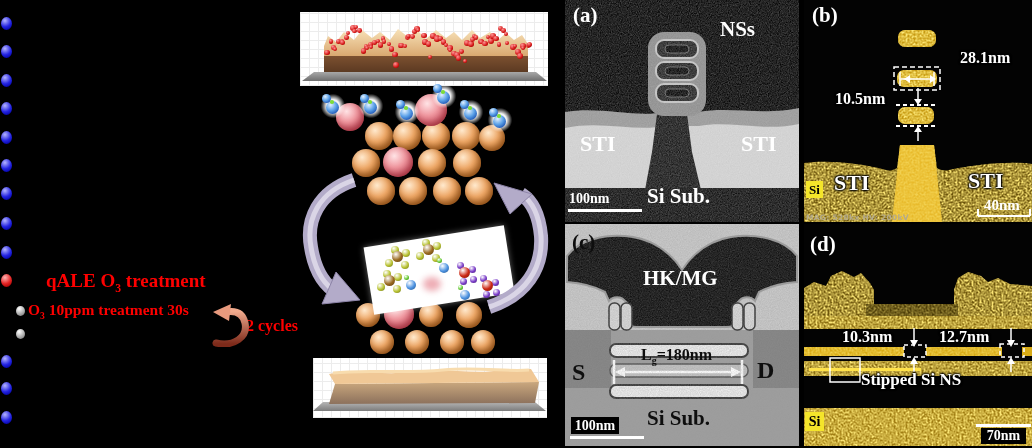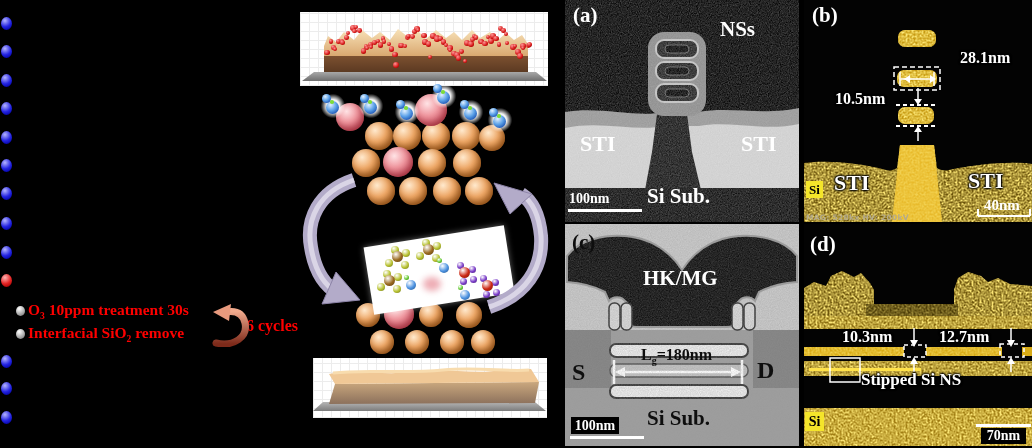--- a/index.html
+++ b/index.html
@@ -63,6 +63,9 @@
       <div class="bullet bullet-gray" style="left: 16px; top: 329px; width: 9px; height: 10px;"></div>
     </div>
 
+  <div class="t red" style="left:46px;top:271px;font-size:19px;">
+    <span>qALE O</span><sub>3</sub><span> treatment</span>
+  </div>
   <div class="t red" style="left:28px;top:302px;font-size:15.5px;">
     <span>O</span><sub>3</sub><span> 10ppm treatment 30s</span>
   </div>

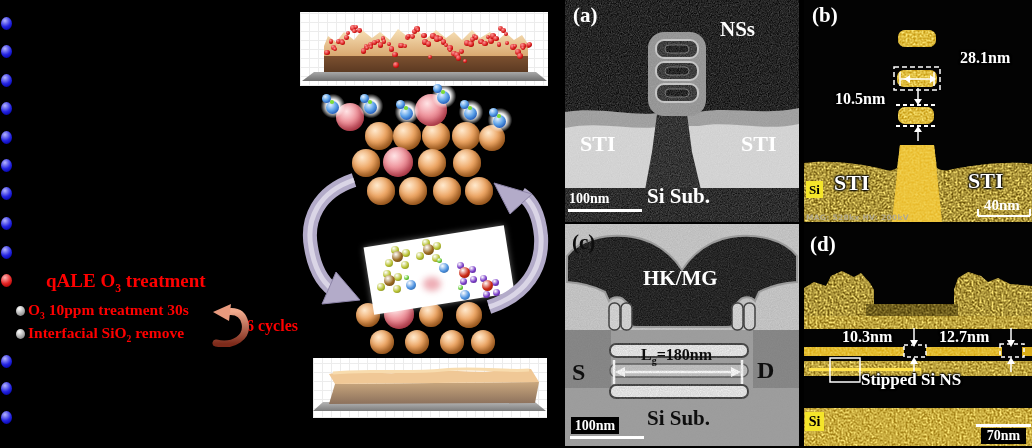--- a/index.html
+++ b/index.html
@@ -68,9 +68,6 @@
   </div>
   <div class="t red" style="left:28px;top:302px;font-size:15.5px;">
     <span>O</span><sub>3</sub><span> 10ppm treatment 30s</span>
-  </div>
-  <div class="t red" style="left:28px;top:325px;font-size:15.5px;">
-    <span>Interfacial SiO</span><sub>2</sub><span> remove</span>
   </div>
   <div class="t red" style="left:246px;top:318px;font-size:16px;">6 cycles</div>
 

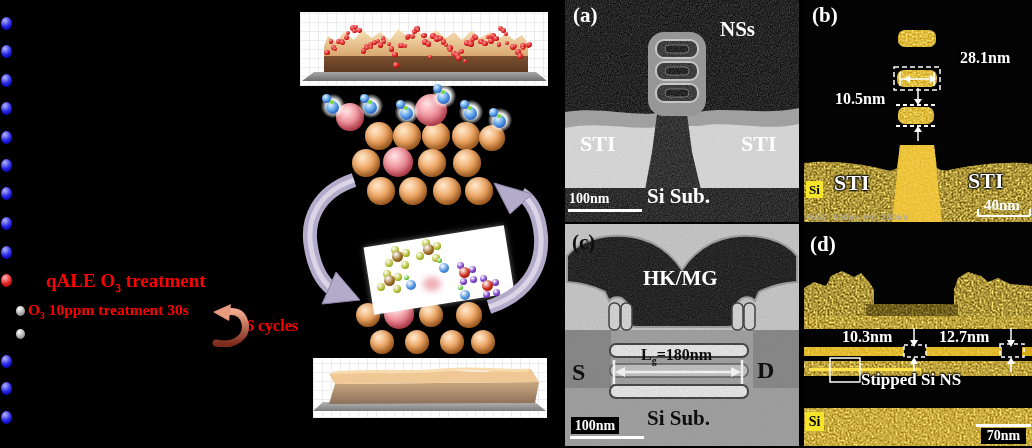--- a/index.html
+++ b/index.html
@@ -69,7 +69,7 @@
   <div class="t red" style="left:28px;top:302px;font-size:15.5px;">
     <span>O</span><sub>3</sub><span> 10ppm treatment 30s</span>
   </div>
-  <div class="t red" style="left:246px;top:318px;font-size:16px;">6 cycles</div>
+  <div class="t red" style="left:246px;top:318px;font-size:16px;">2 cycles</div>
 
   <svg width="40" height="44" style="position:absolute;left:210px;top:303px;" viewBox="0 0 40 44">
     <defs>

